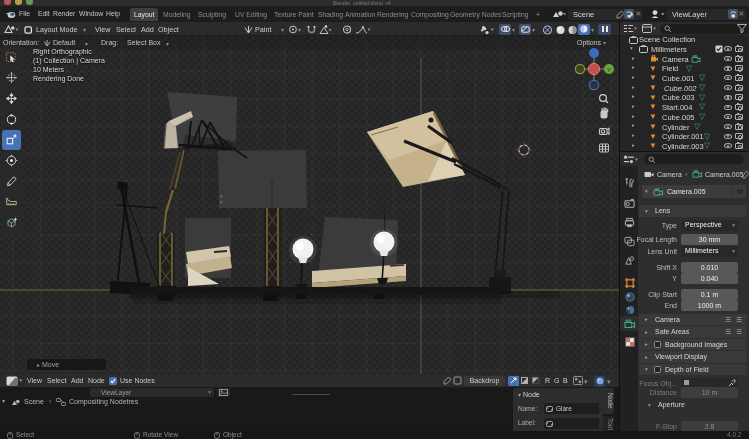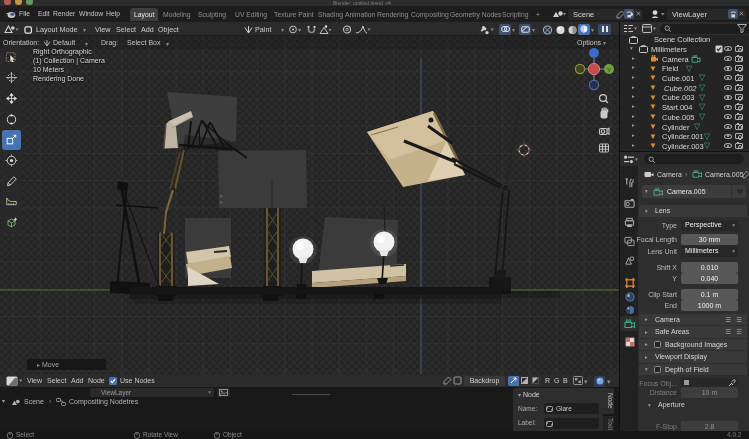--- a/index.html
+++ b/index.html
@@ -624,7 +624,7 @@
             <rect x="0.5" y="1.5" width="8" height="6" rx="1" fill="none" stroke="#c9c9c9" stroke-width="1"></rect>
             <path d="M2.5 1.5 L3.2 0.3 L5.8 0.3 L6.5 1.5" fill="none" stroke="#c9c9c9" stroke-width="1"></path>
           </svg>
-    <span class="nm" style="left:34px;">Scene Collection</span>
+    <span class="nm" style="left:19px;">Scene Collection</span>
   </div>
   <div class="orow" style="top:22.2px;">
     <span class="abs" style="left:10px;top:1px;color:#9a9a9a;font-size:5.5px;">▾</span>

